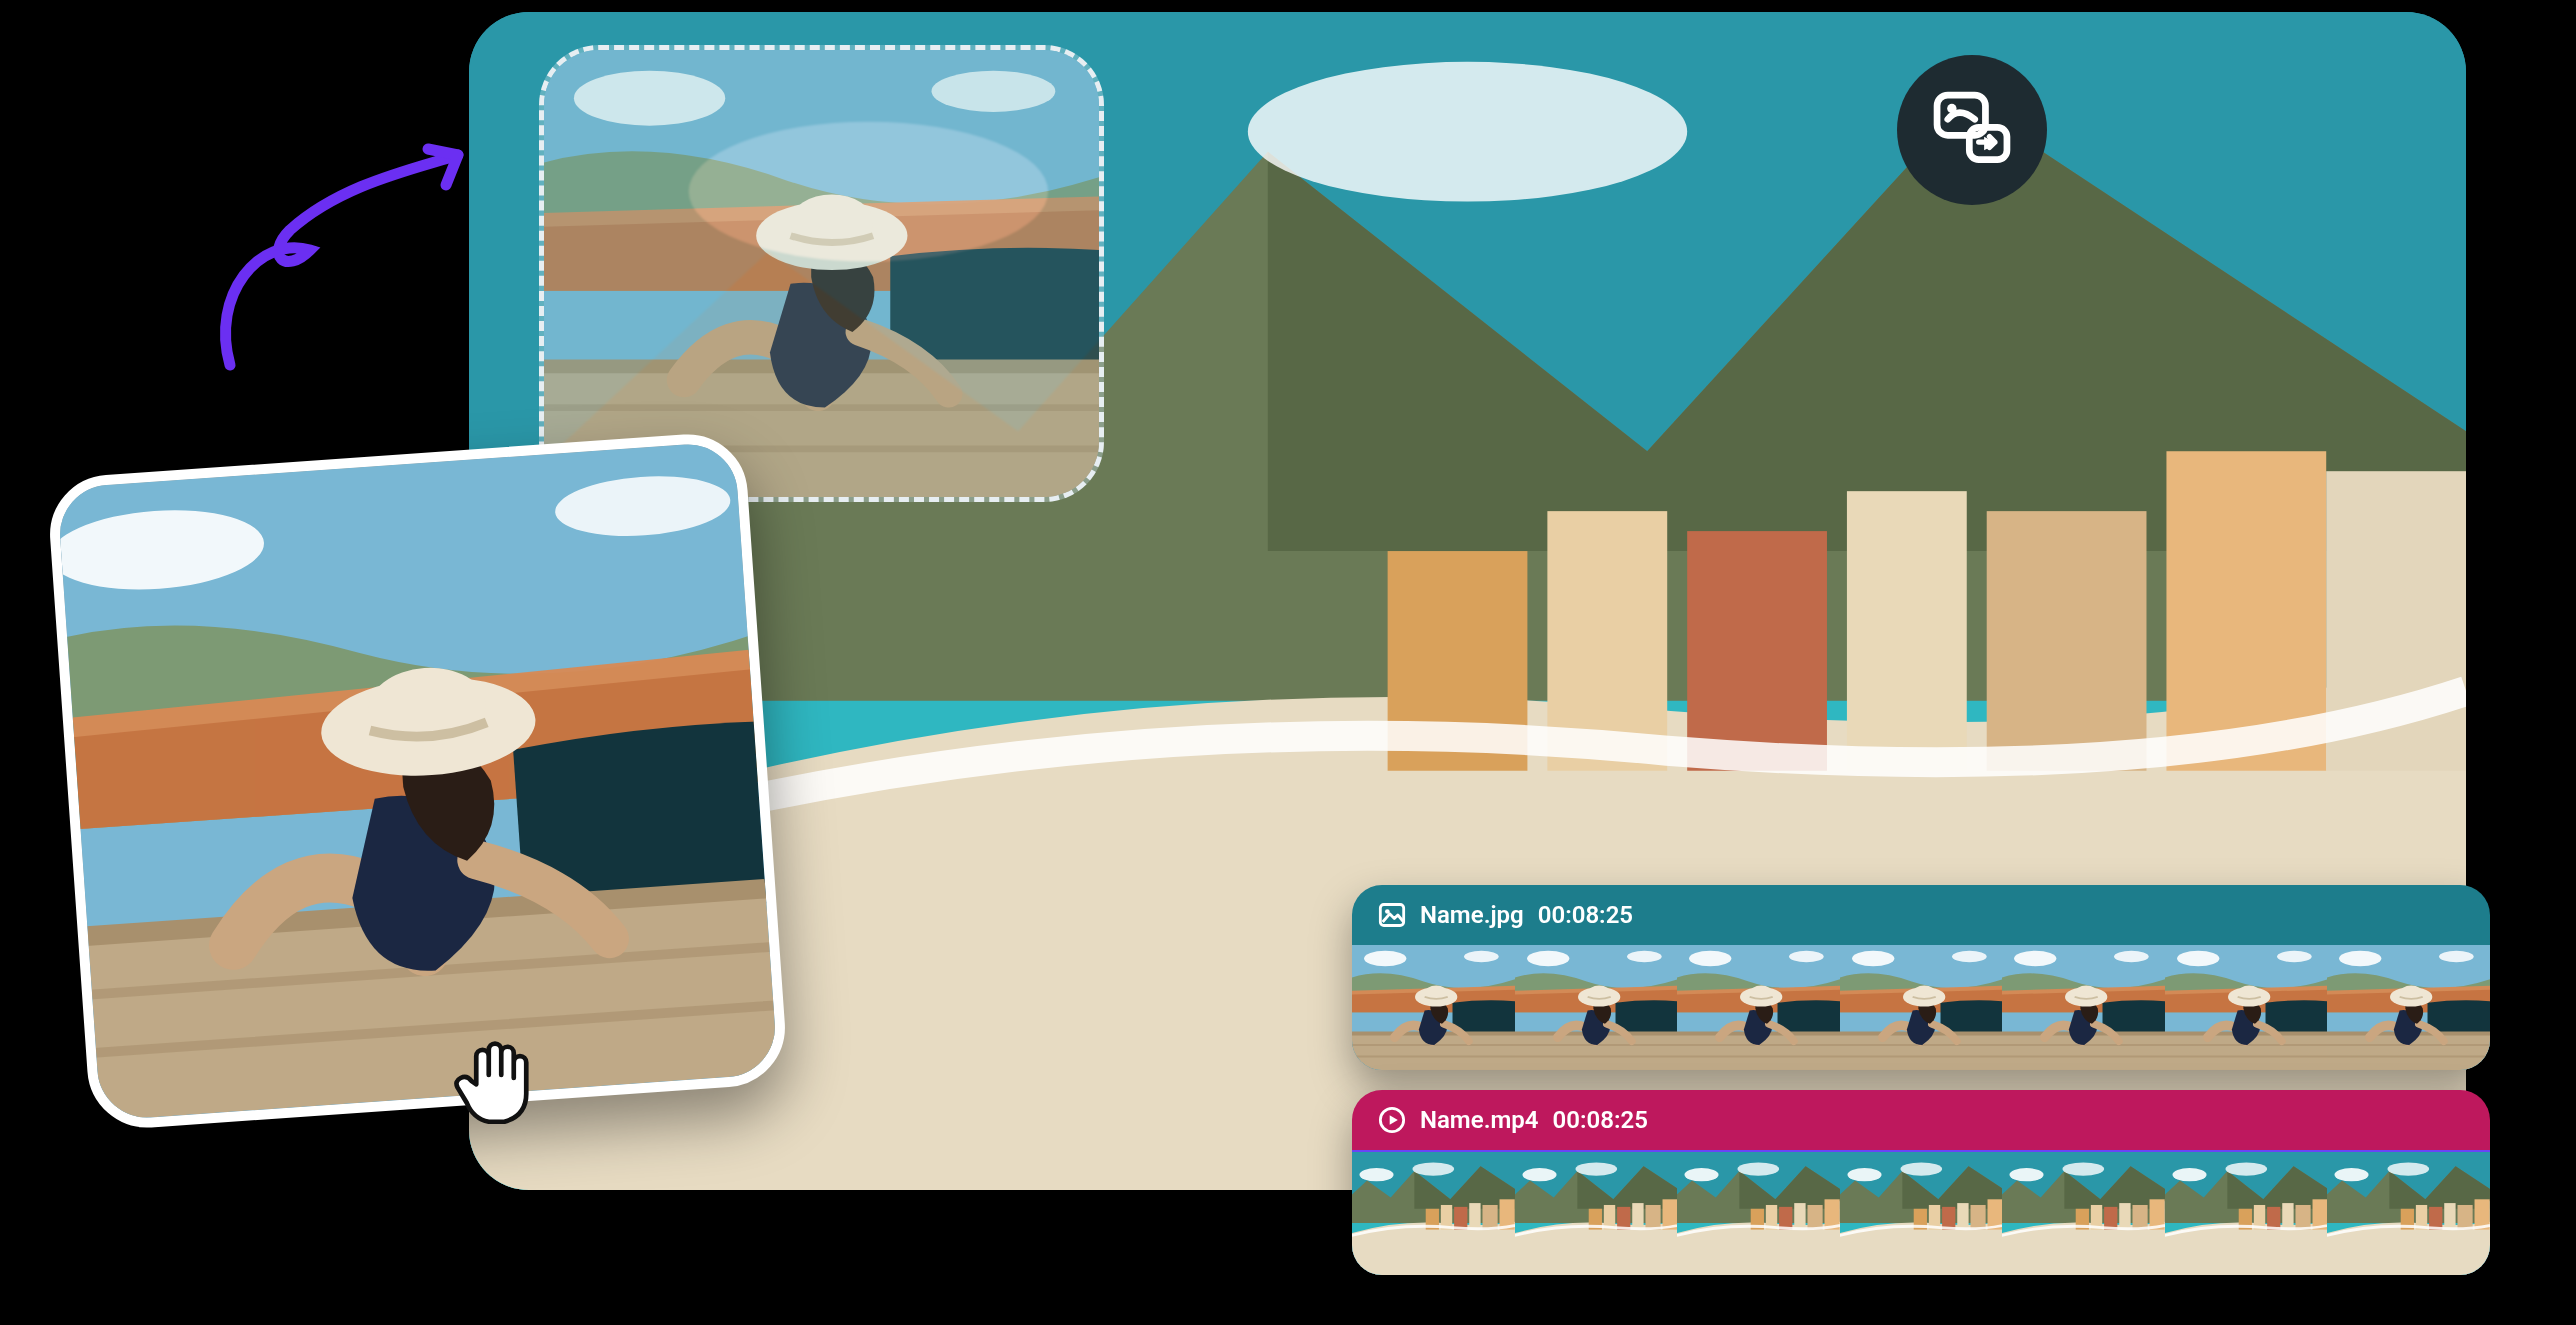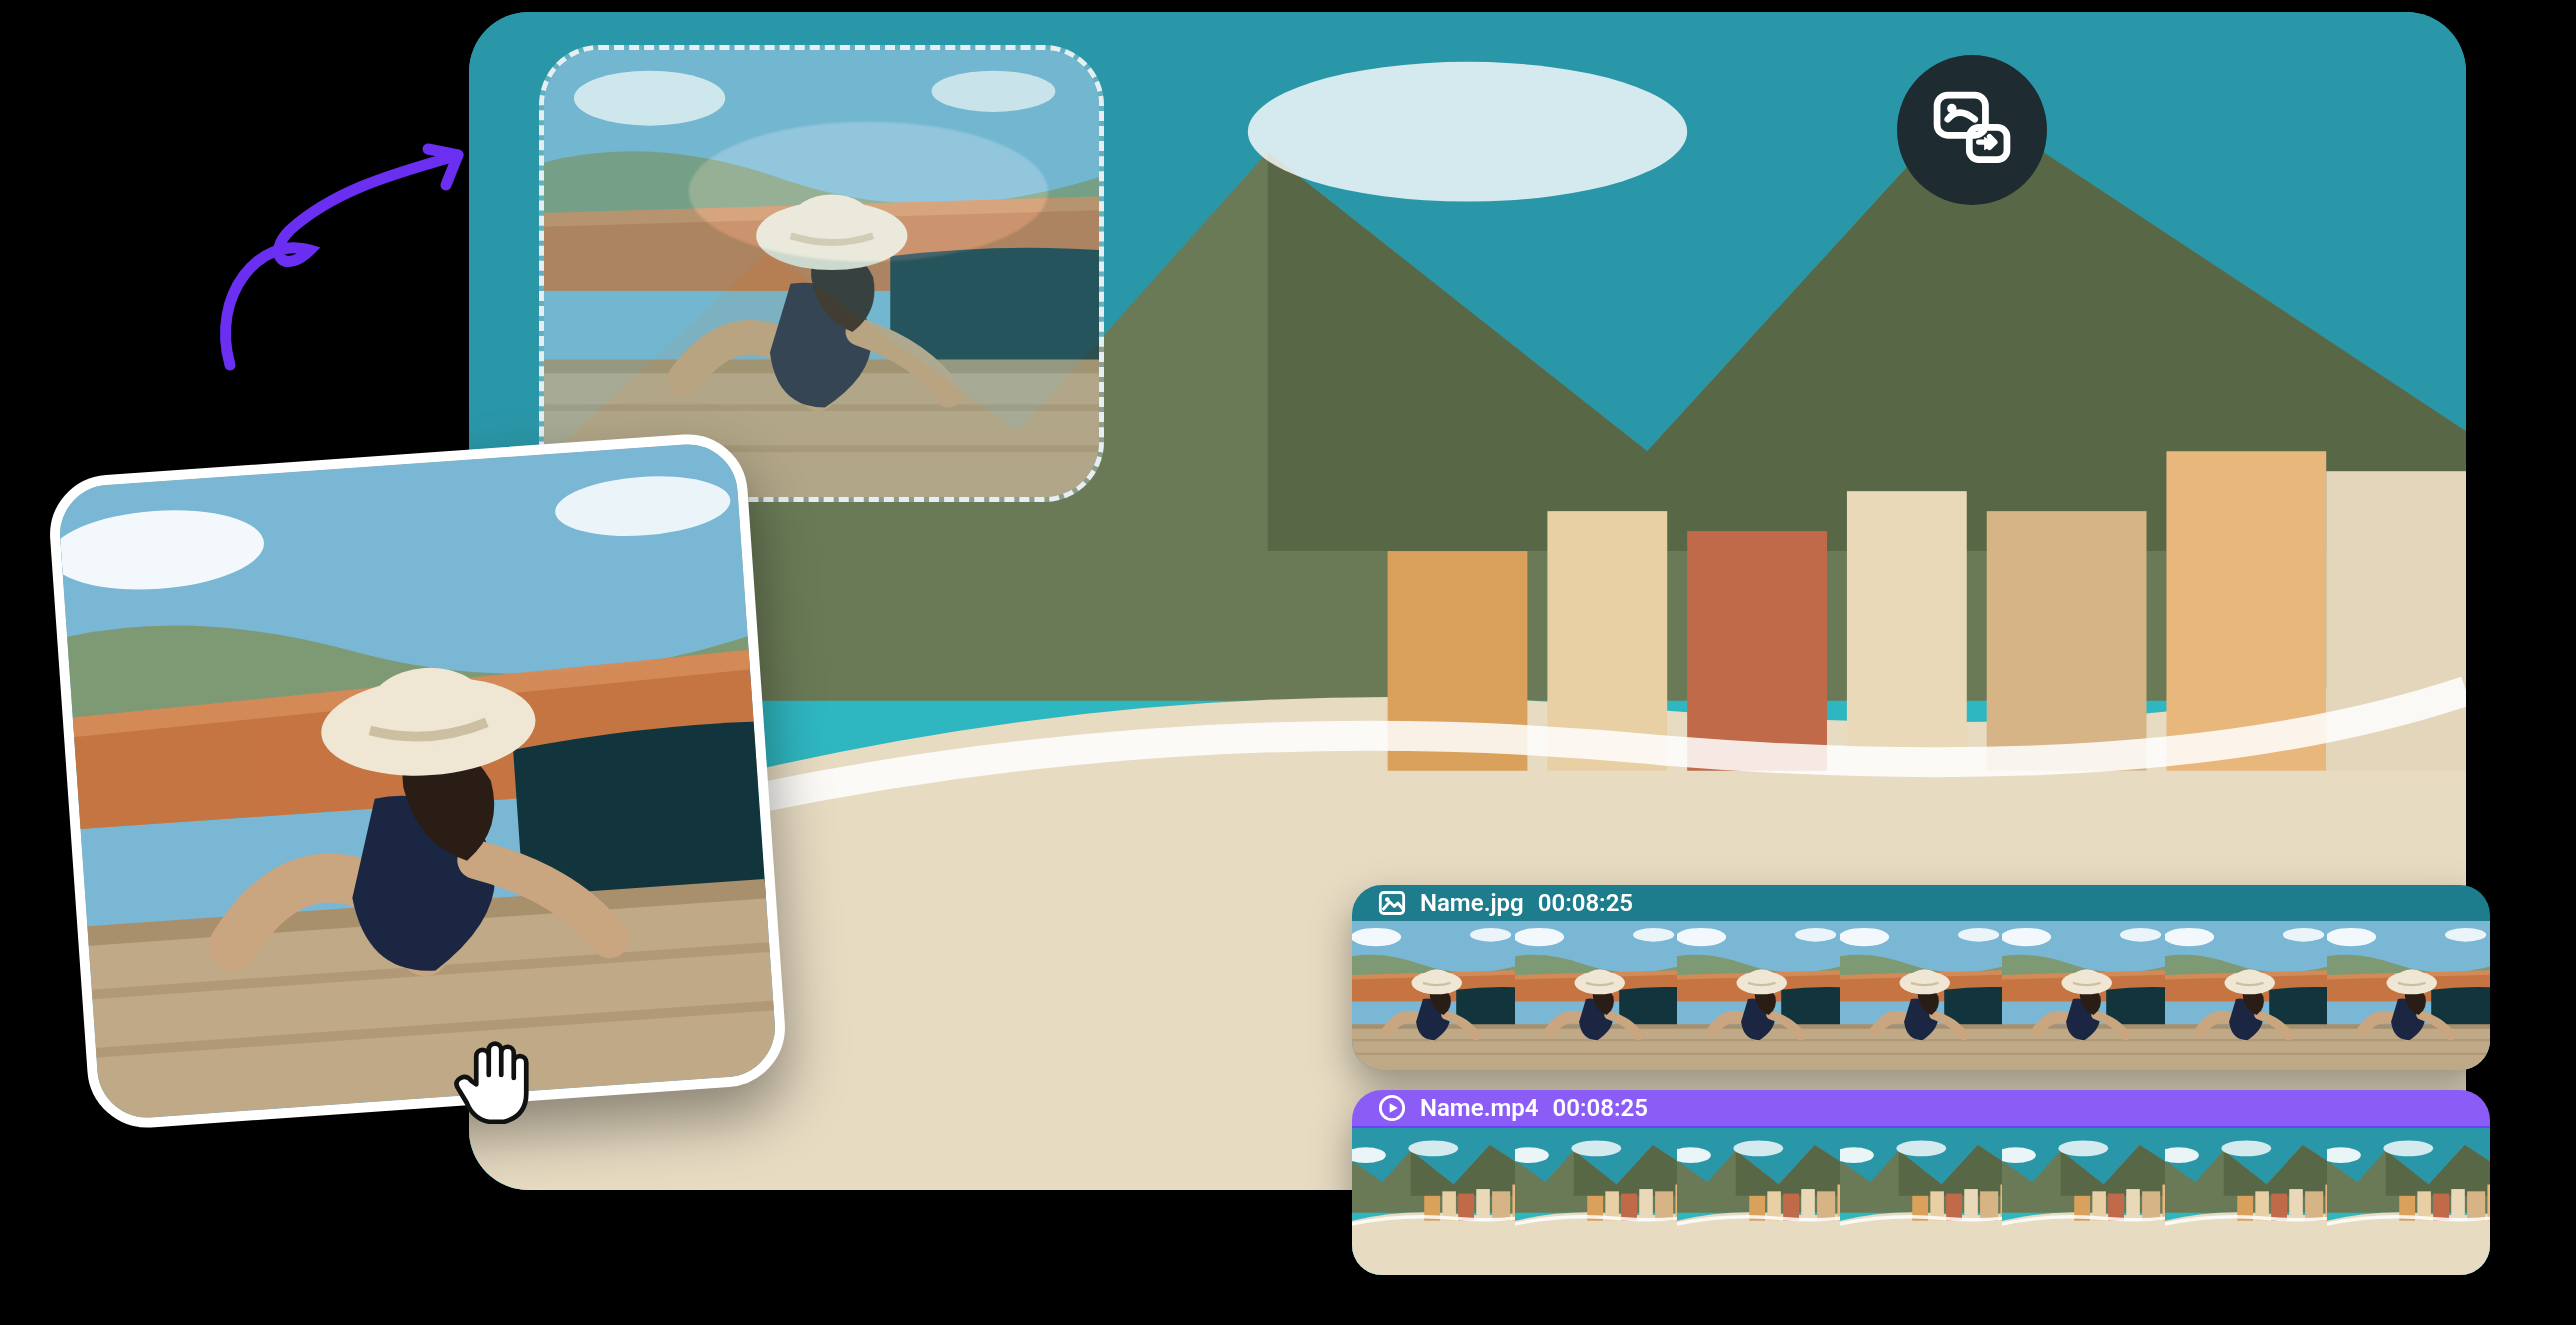--- a/index.html
+++ b/index.html
@@ -49,7 +49,7 @@
   }
   .track-a{top:885px;height:185px;background:#1d7d8c;}
   .track-b{top:1090px;height:185px;background:#8b5cf6;}
-  .track-head{display:flex;align-items:center;gap:14px;height:36px;padding:0 26px;color:#fff;font-size:24px;font-weight:600;}
+  .track-head{display:flex;align-items:center;gap:14px;height:60px;padding:0 26px;color:#fff;font-size:24px;font-weight:600;}
   .track-head .ic{display:flex;width:28px;height:28px;}
   .track-head .ic svg{width:100%;height:100%;}
   .strip{flex:1;display:flex;gap:0;}

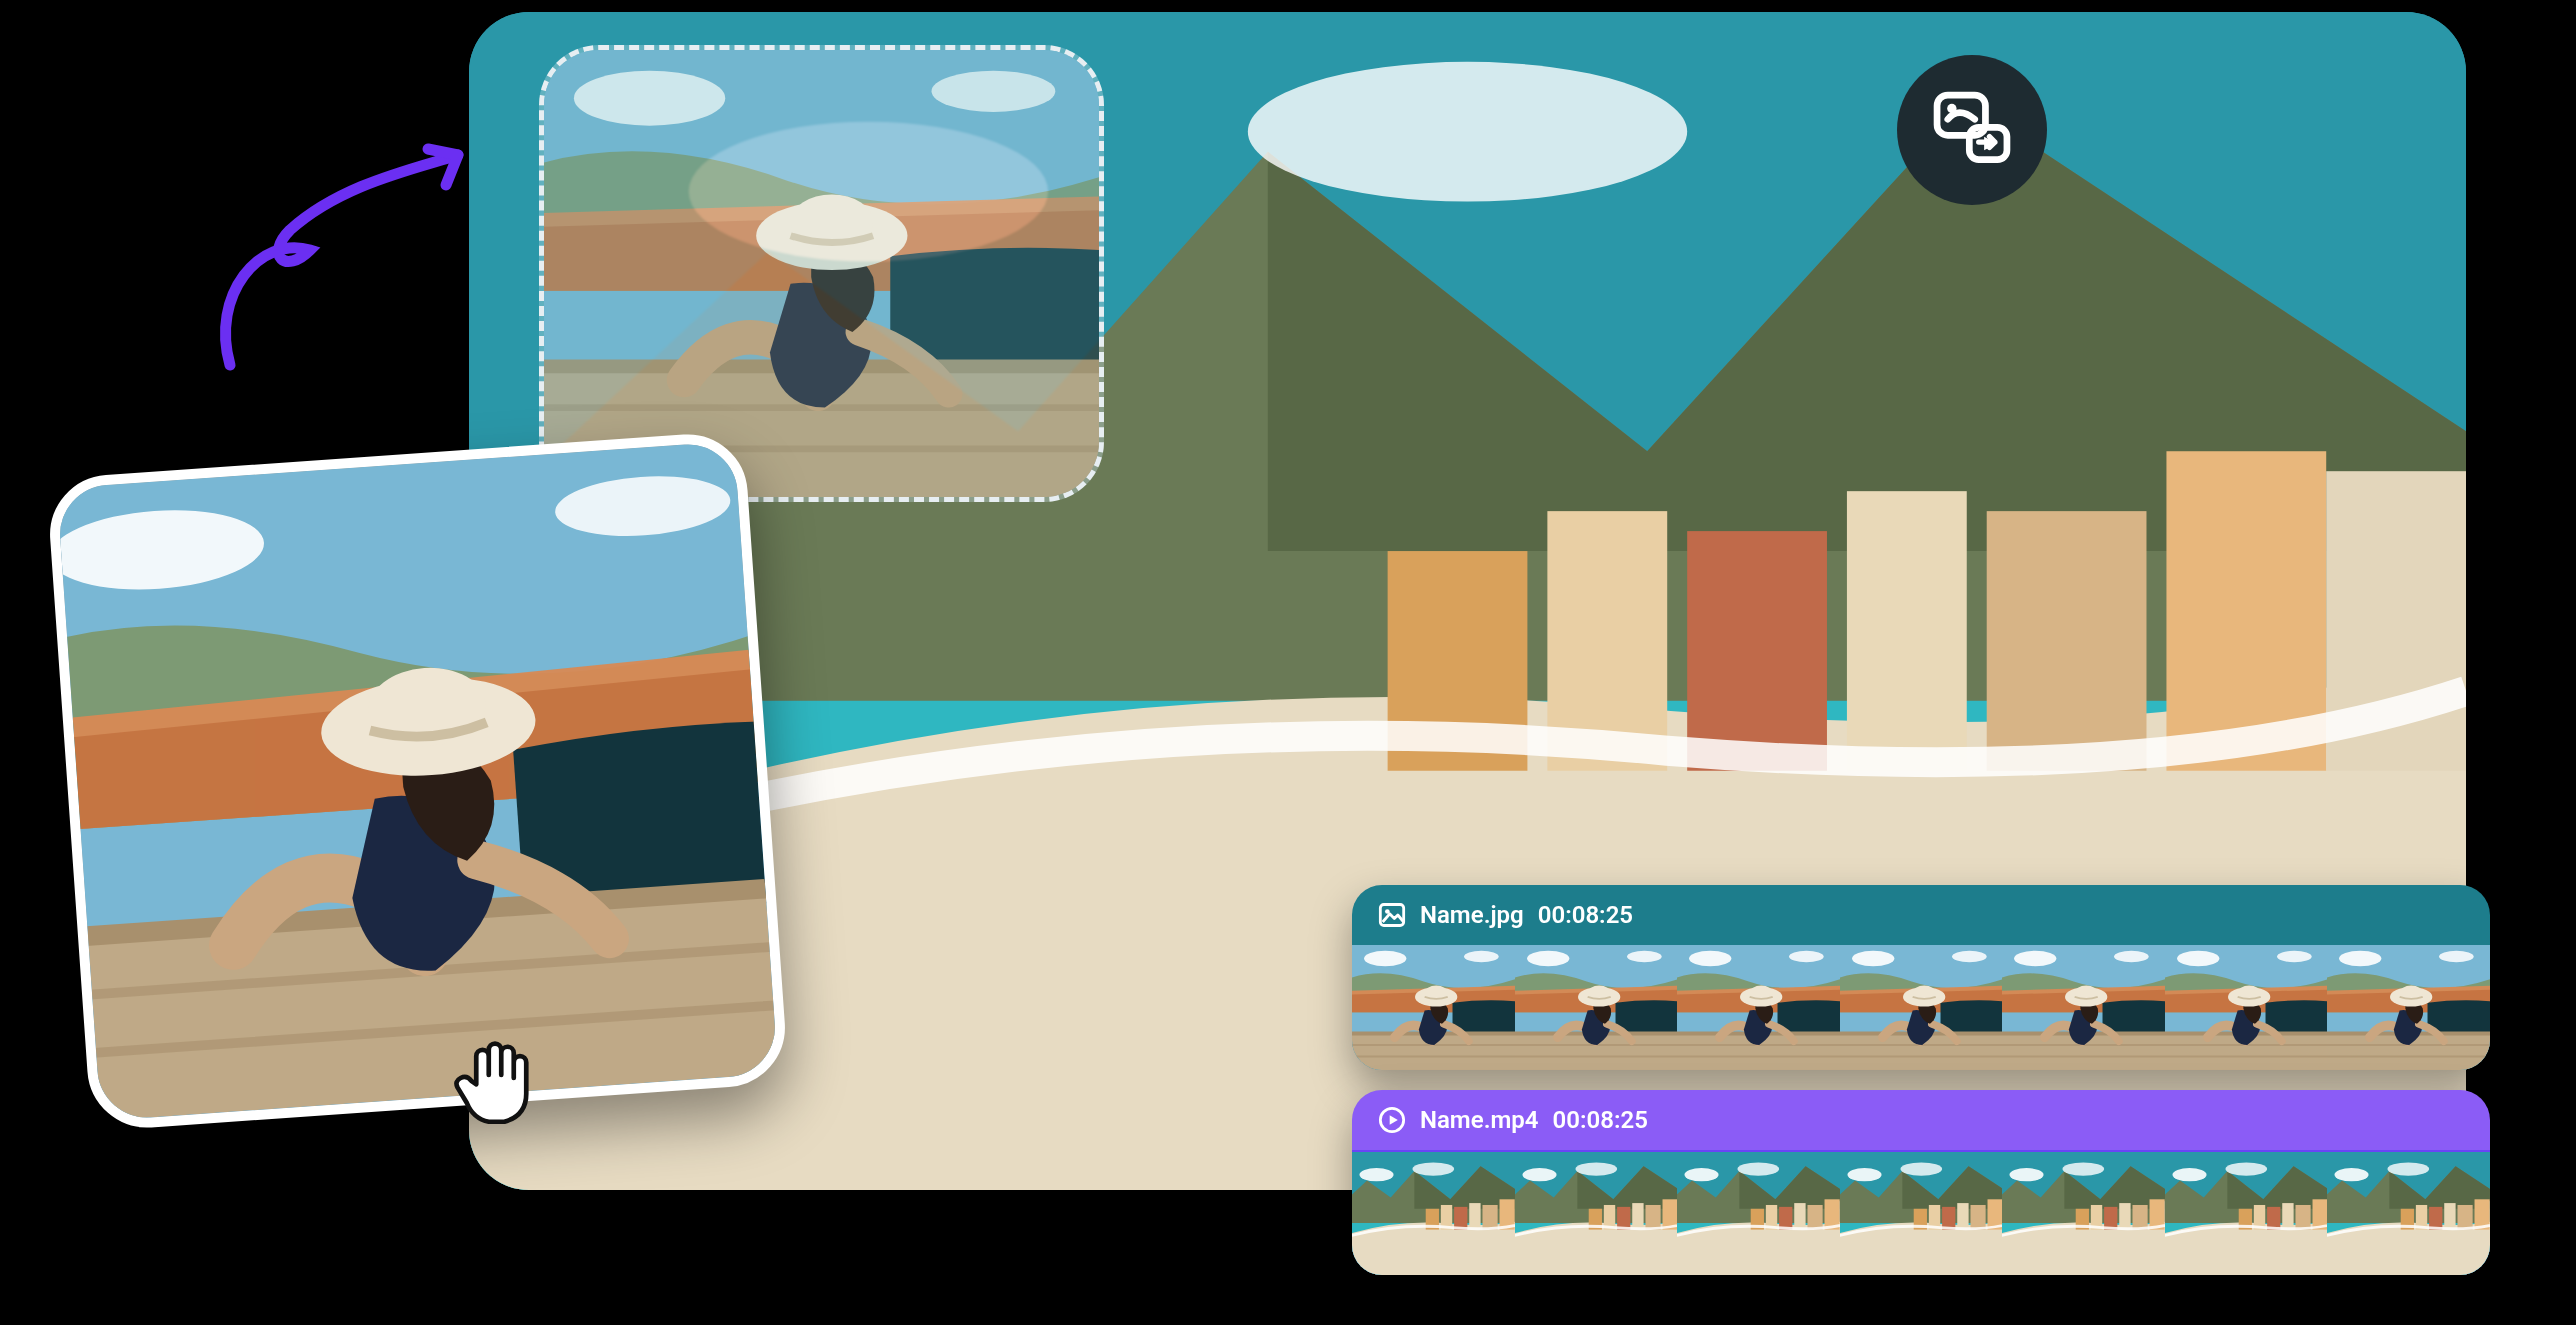--- a/index.html
+++ b/index.html
@@ -48,7 +48,7 @@
     display:flex;flex-direction:column;box-shadow:0 18px 40px rgba(0,0,0,.35);
   }
   .track-a{top:885px;height:185px;background:#1d7d8c;}
-  .track-b{top:1090px;height:185px;background:#8b5cf6;}
+  .track-b{top:1090px;height:185px;background:#be185d;}
   .track-head{display:flex;align-items:center;gap:14px;height:60px;padding:0 26px;color:#fff;font-size:24px;font-weight:600;}
   .track-head .ic{display:flex;width:28px;height:28px;}
   .track-head .ic svg{width:100%;height:100%;}

